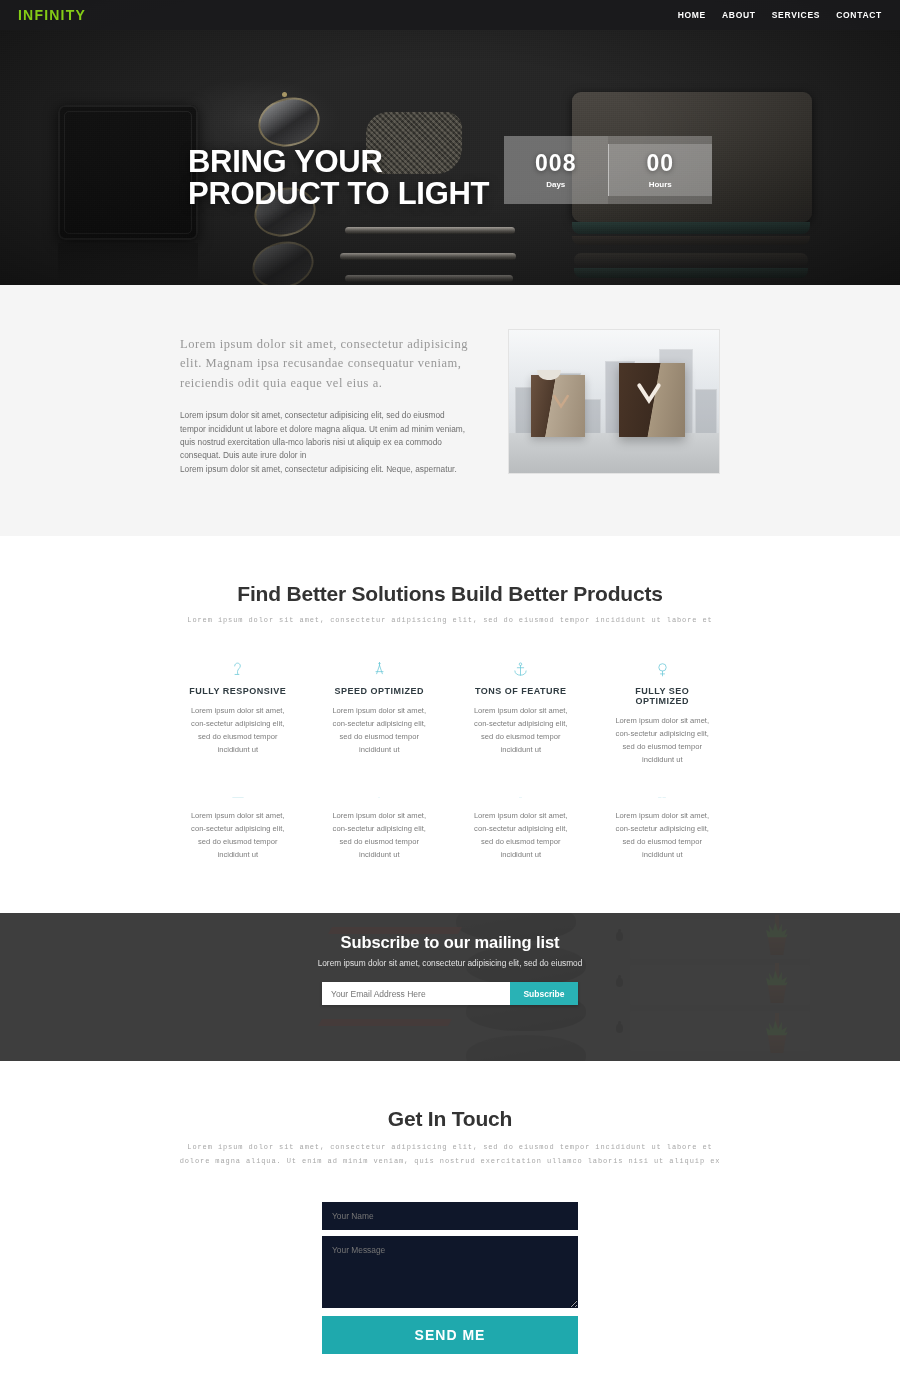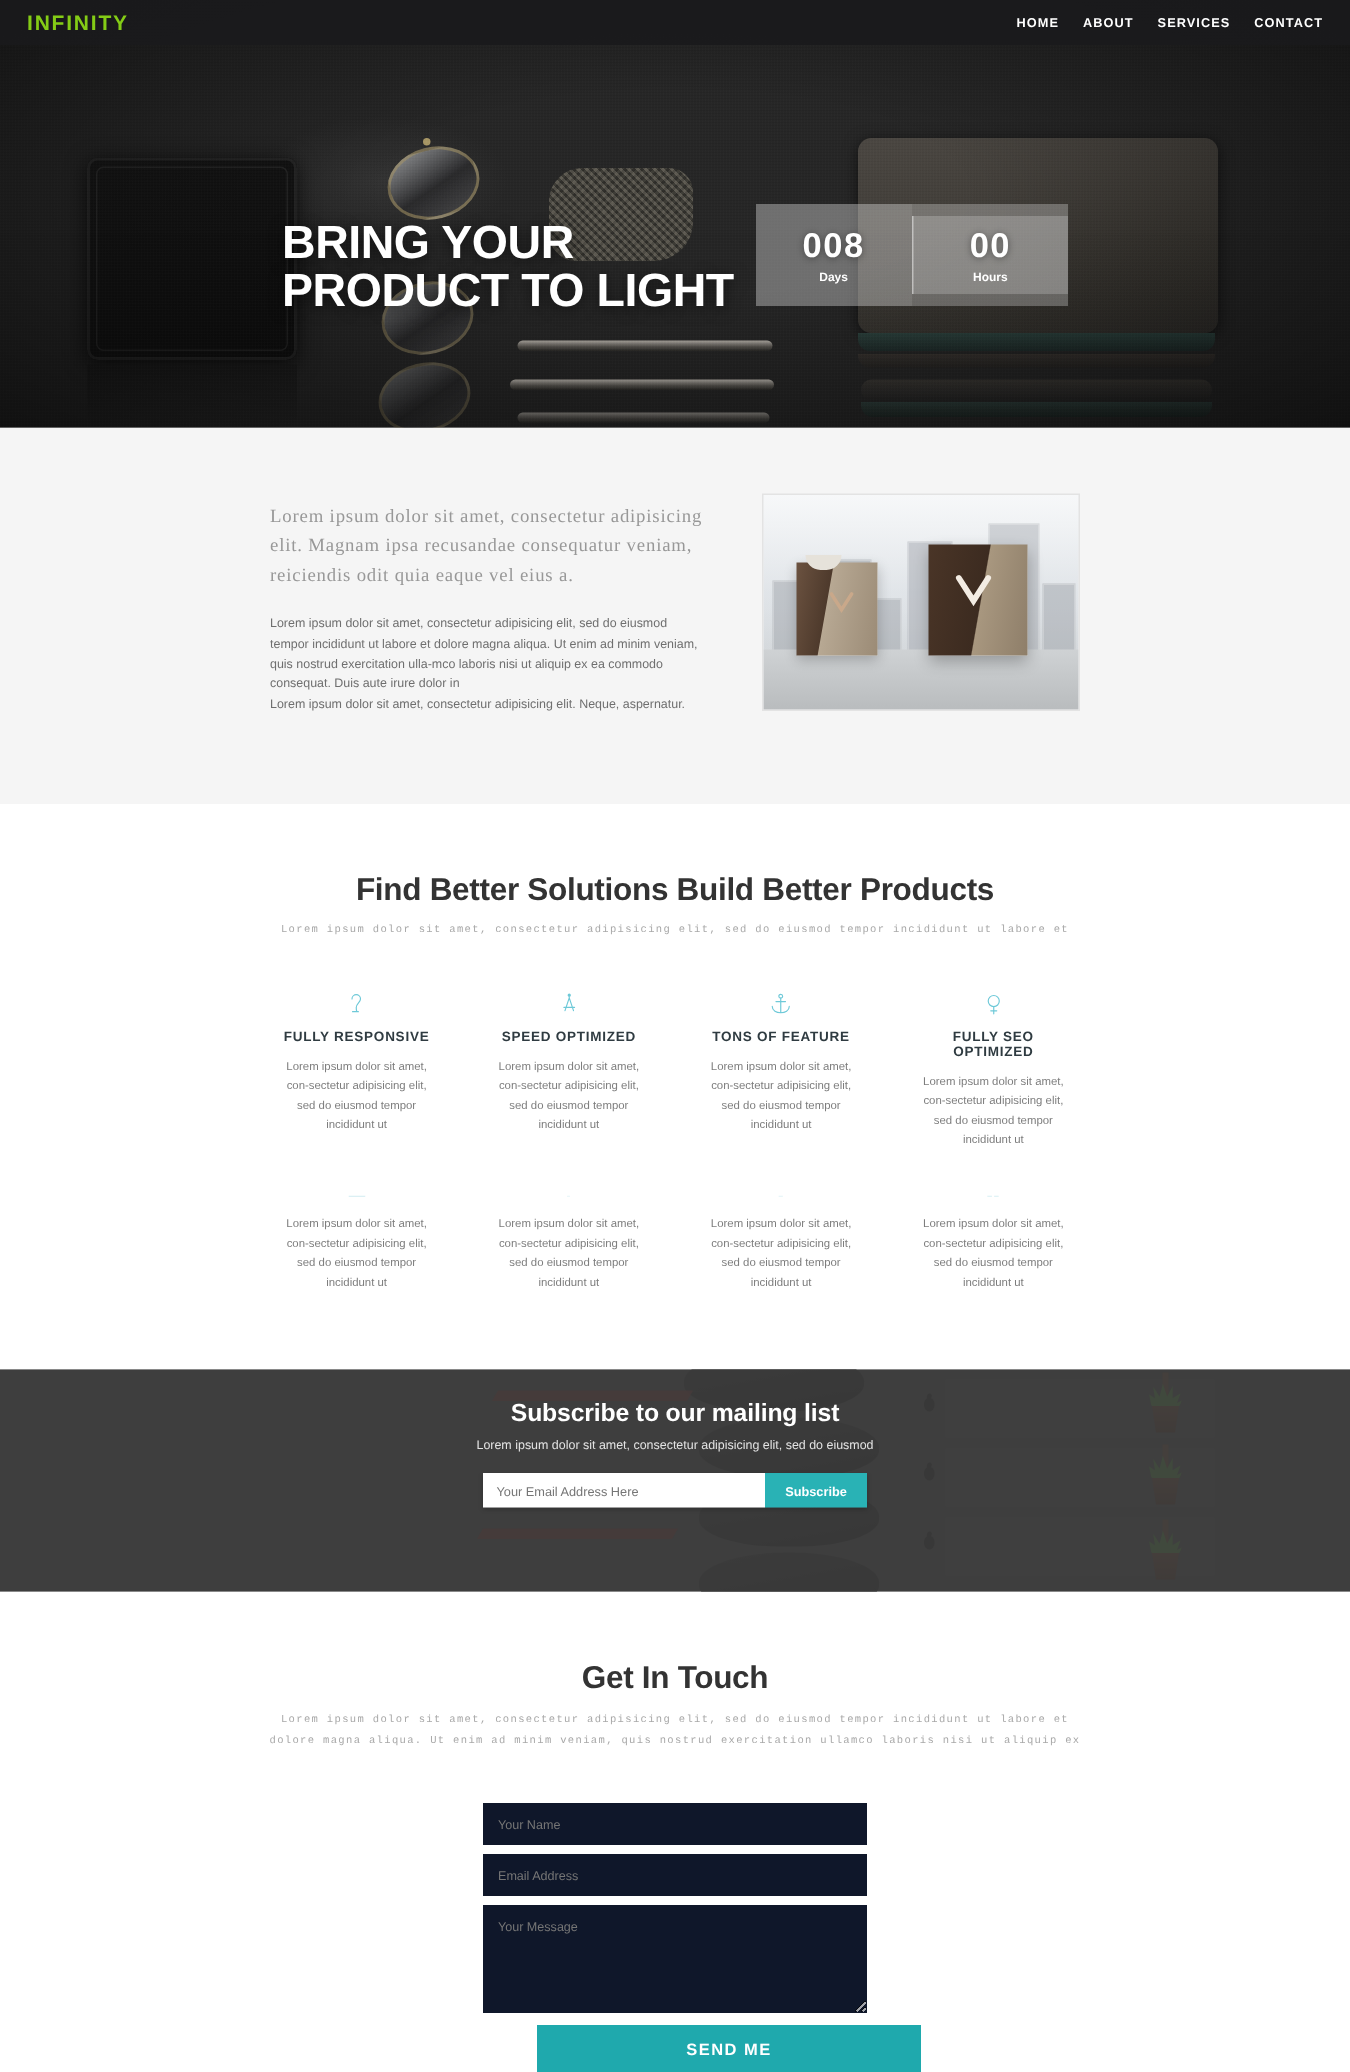--- a/index.html
+++ b/index.html
@@ -535,7 +535,6 @@
 
     <form class="c-form">
       <input type="text" placeholder="Your Name" style="">
-      <input type="email" placeholder="Email Address" style="">
       <textarea placeholder="Your Message" style=""></textarea>
       <button type="submit">SEND ME</button>
     </form>

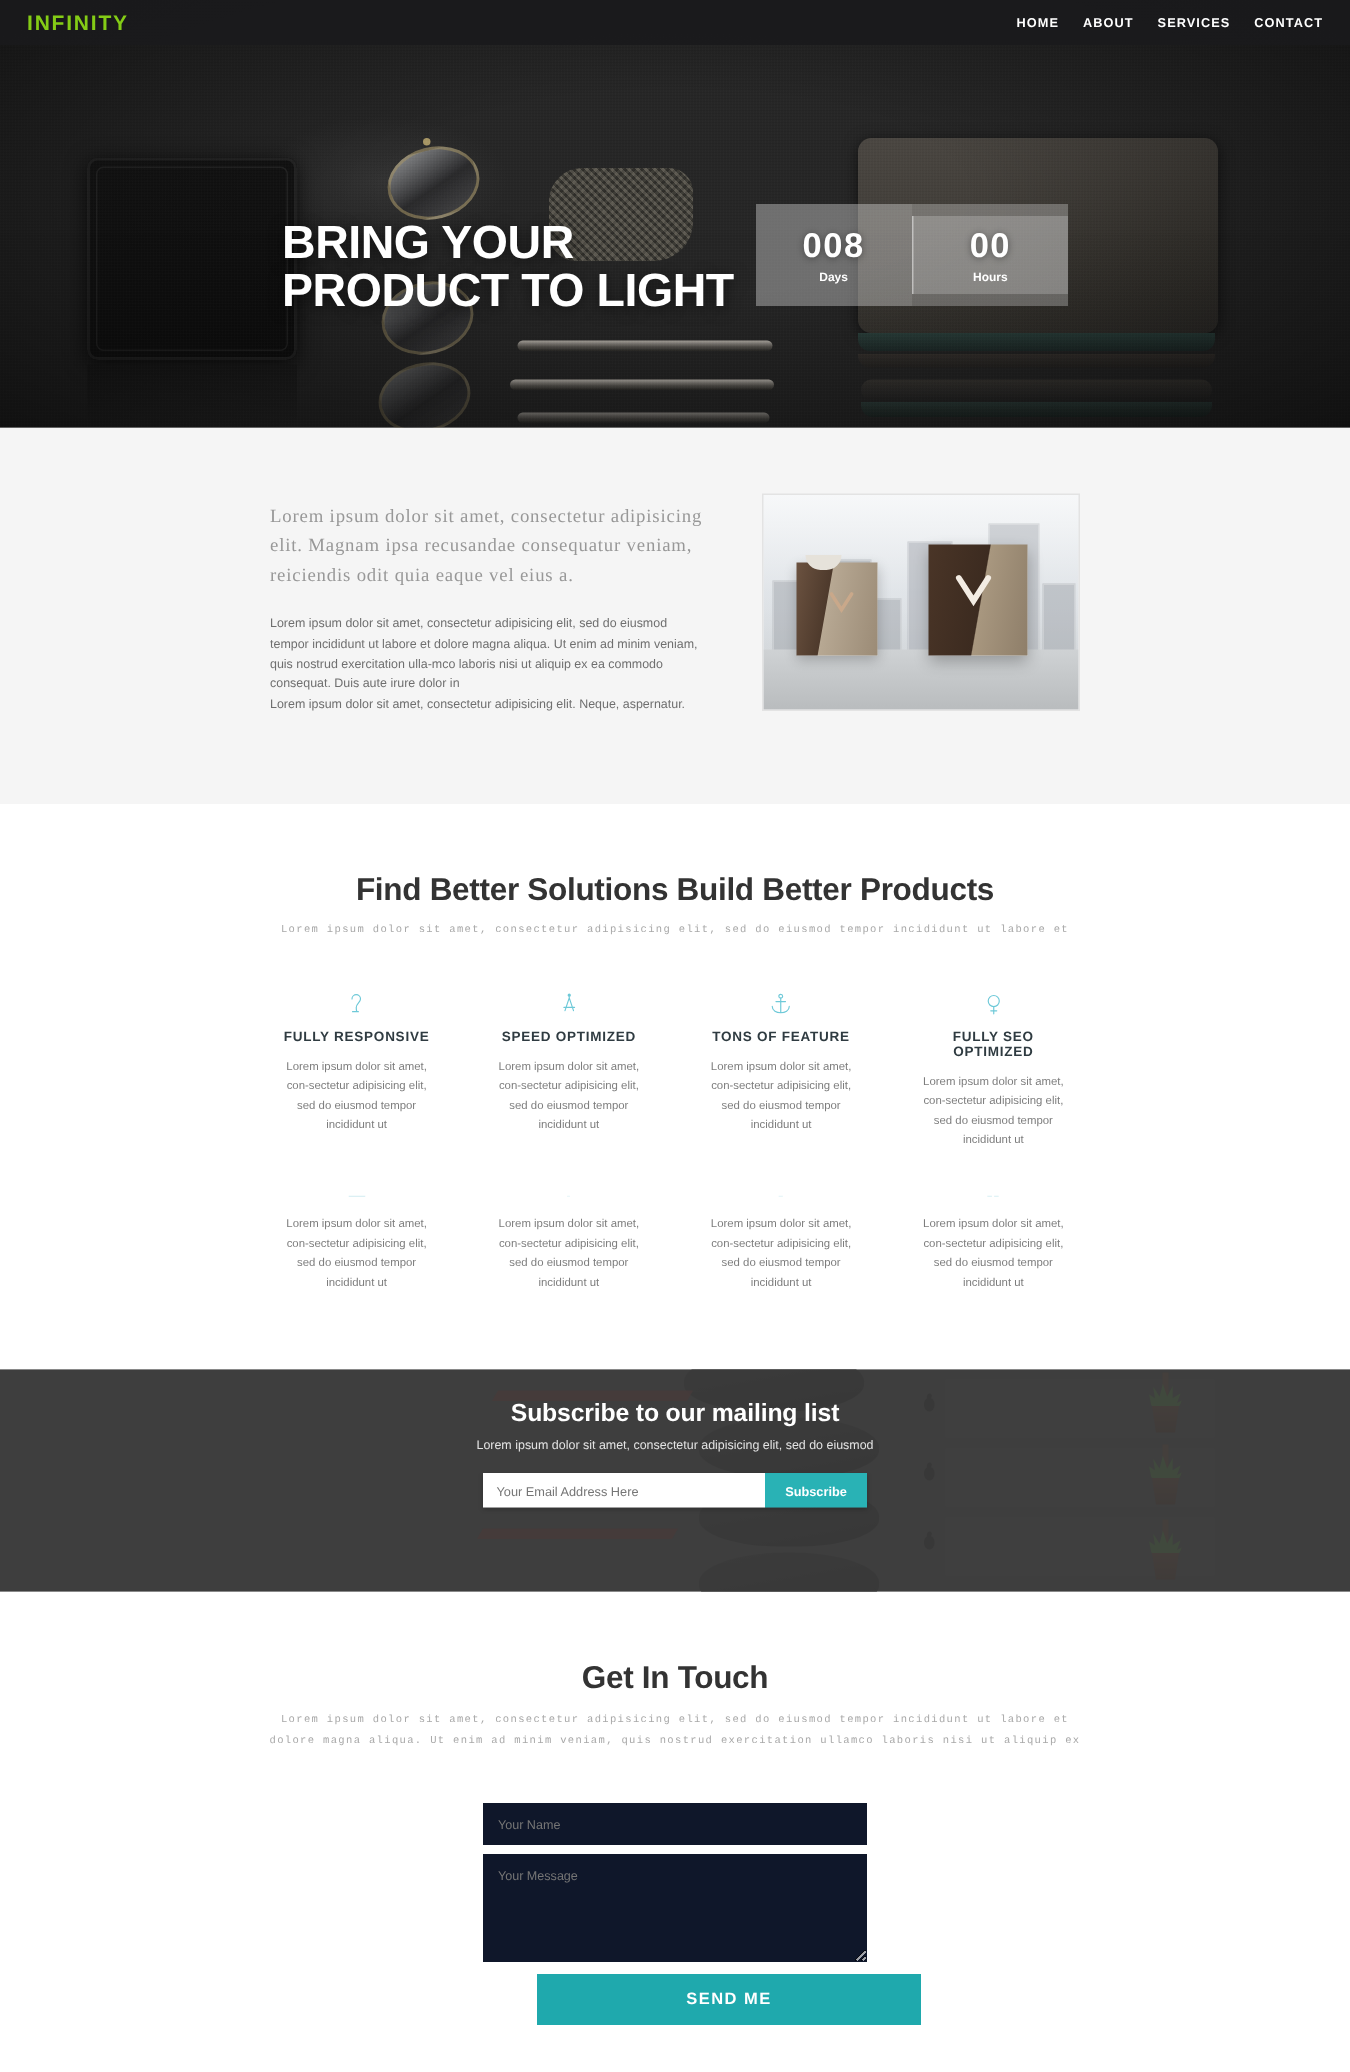--- a/index.html
+++ b/index.html
@@ -285,10 +285,9 @@
   .c-form button {
     display:block; width:100%; border:0; cursor:pointer;
     background:#1fa9ad; color:#fff; font-weight:700;
-    font-size:11px; letter-spacing:1px; padding: 11px 0;
+    font-size:14px; letter-spacing:1px; padding: 11px 0;
     font-family:"Liberation Sans", sans-serif;
     margin-top:8px;
-    margin-left:36px;
   }
 </style>
 </head>

